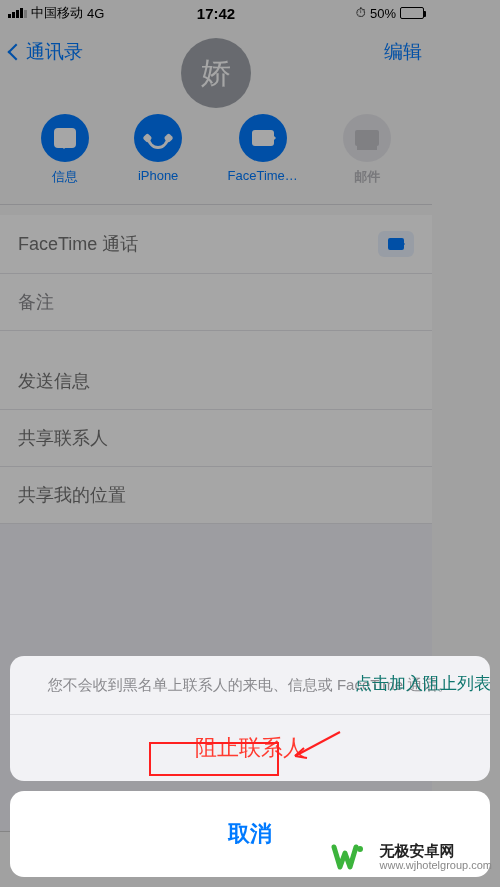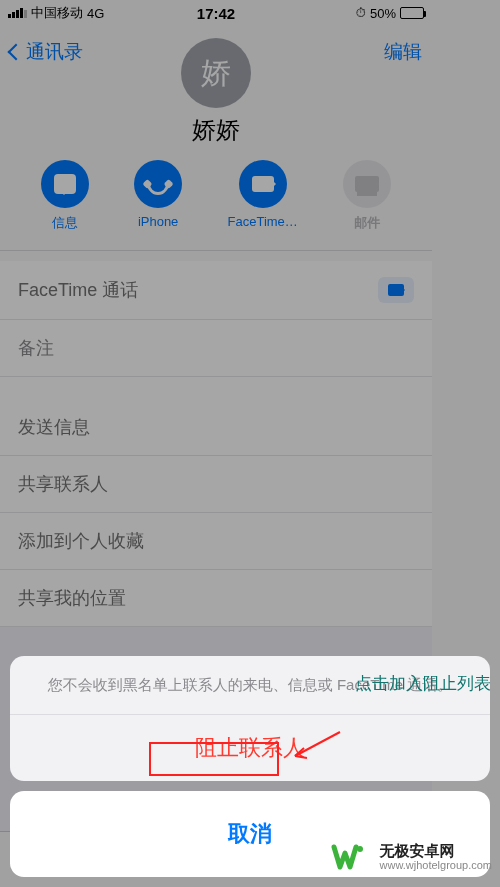--- a/index.html
+++ b/index.html
@@ -120,7 +120,6 @@
 
   <div class="contact-header">
     <div class="avatar">娇</div>
-    <div class="contact-name">娇娇</div>
 
     <div class="action-row">
       <div class="action">

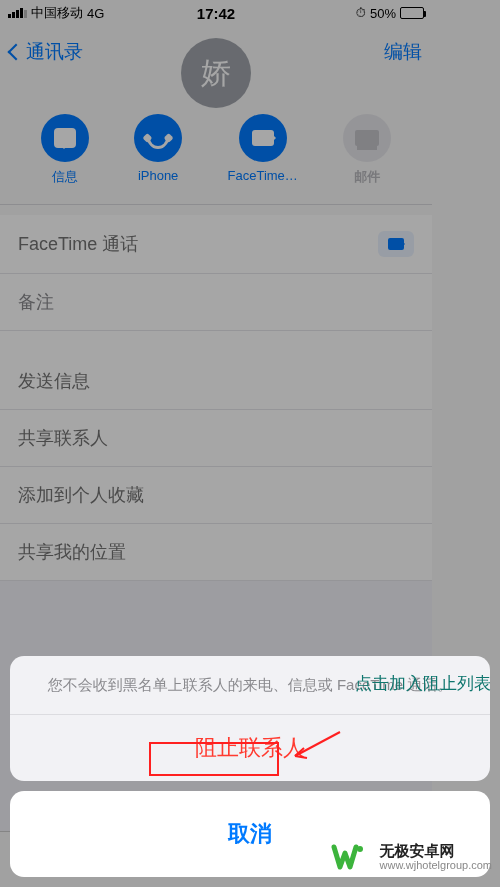--- a/index.html
+++ b/index.html
@@ -166,9 +166,6 @@
       <span>共享联系人</span>
     </div>
     <div class="row">
-      <span>添加到个人收藏</span>
-    </div>
-    <div class="row">
       <span>共享我的位置</span>
     </div>
   </div>

